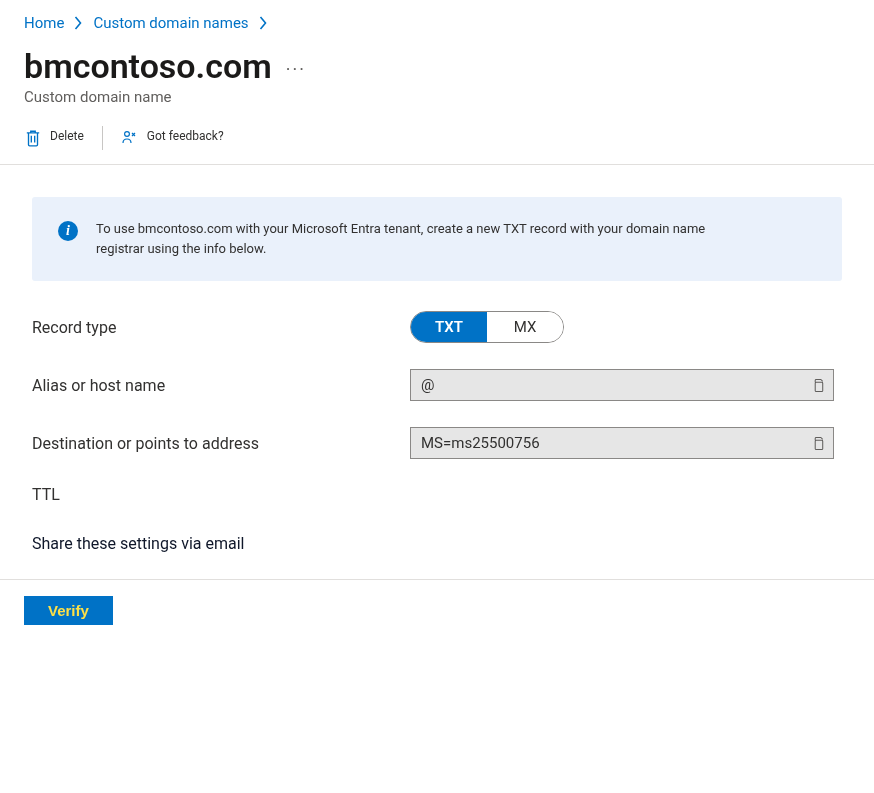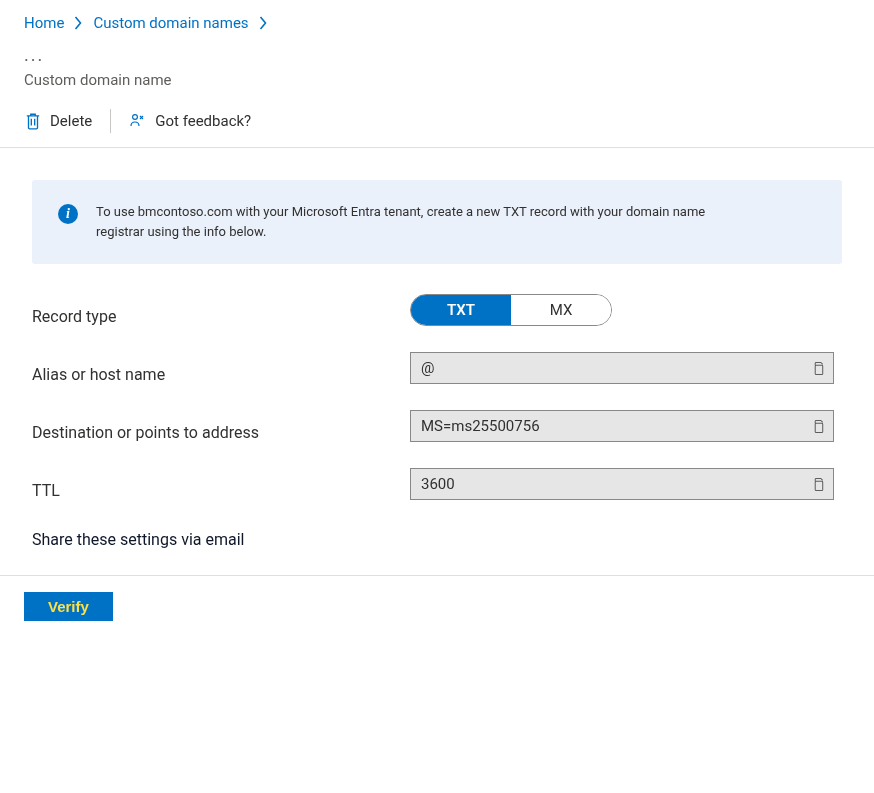--- a/index.html
+++ b/index.html
@@ -120,6 +120,7 @@
   </nav>
 
   <div class="title-row">
+    <h1>bmcontoso.com</h1>
     <span class="ellipsis-btn">···</span>
   </div>
   <div class="subtitle">Custom domain name</div>

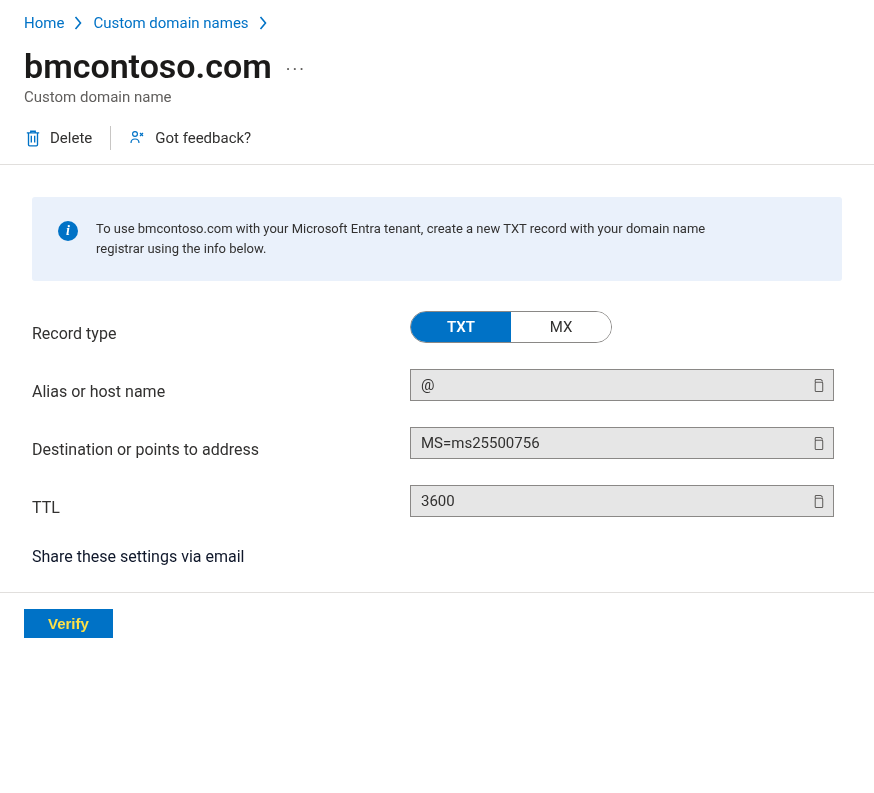--- a/index.html
+++ b/index.html
@@ -39,7 +39,7 @@
   
   .toolbar { display:flex; align-items:center; gap:18px; padding-bottom:14px; }
   .toolbar .sep { width:1px; height:24px; background:#c8c6c4; }
-  .tbtn { display:flex; align-items:center; gap:8px; cursor:pointer; color:#323130; font-size:15px;}
+  .tbtn { display:flex; gap:8px; cursor:pointer; color:#323130; font-size:12px;}
   .tbtn .tbtn-icon { color:#0072c6; display:flex; }
   .tbtn .tbtn-icon svg { width:18px; height:18px; }
 

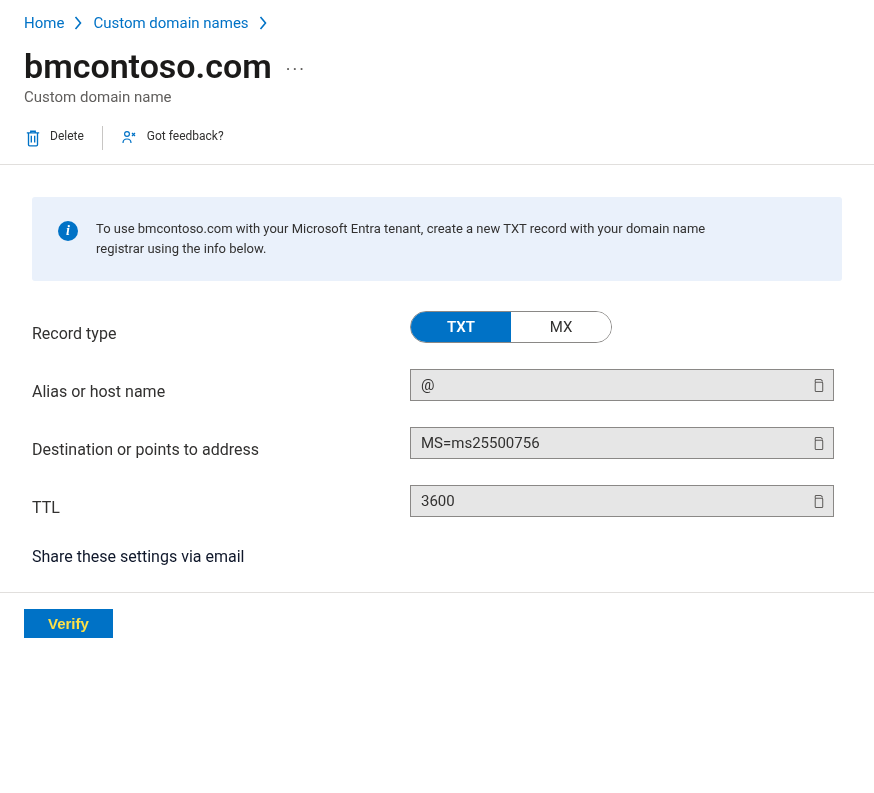--- a/index.html
+++ b/index.html
@@ -64,7 +64,7 @@
 
   
   .form { margin: 0 8px; }
-  .form-row { display:flex; align-items:flex-end; margin-bottom:26px; }
+  .form-row { display:flex; align-items:center; margin-bottom:26px; }
   .form-label { width:378px; font-size:16px; color:#323130; }
   .form-control { flex:1; }
 

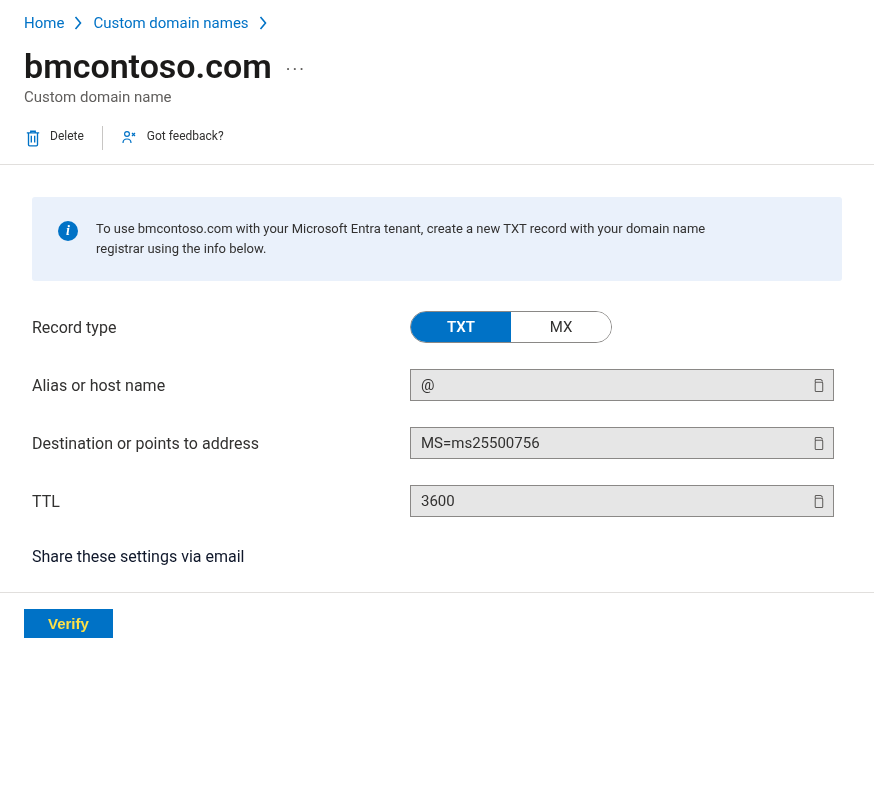--- a/index.html
+++ b/index.html
@@ -74,7 +74,7 @@
     height:32px;
   }
   .pill .opt {
-    width:100px; display:flex; align-items:center; justify-content:center;
+    width:76px; display:flex; align-items:center; justify-content:center;
     font-size:15px; cursor:pointer; background:#fff; color:#323130;
   }
   .pill .opt.selected { background:#0072c6; color:#ffffff; font-weight:600; }

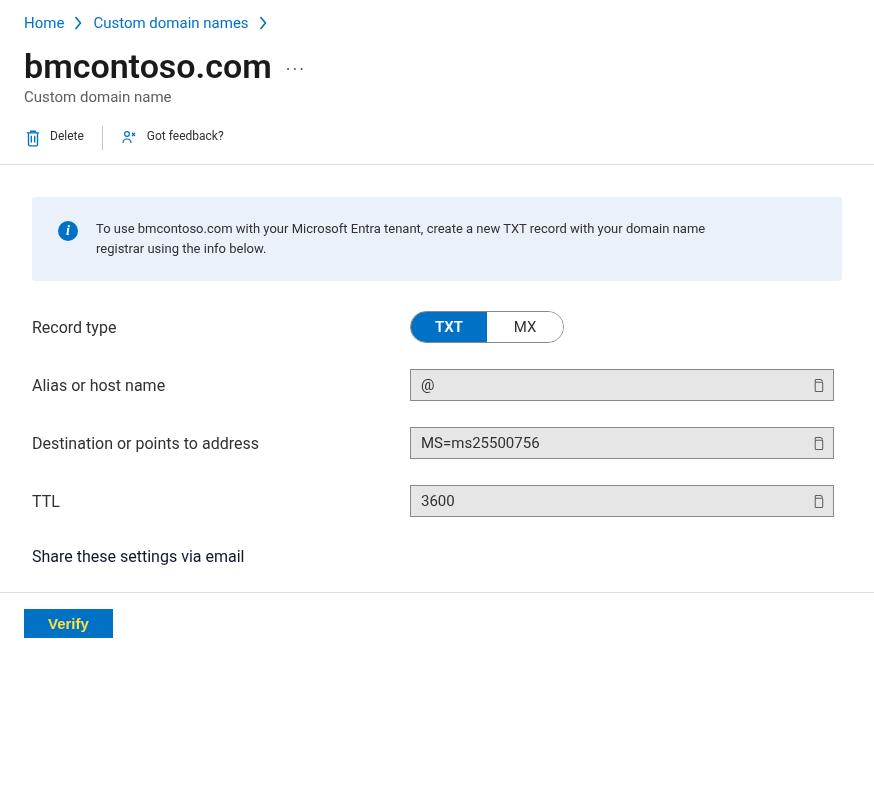--- a/index.html
+++ b/index.html
@@ -204,19 +204,6 @@
 
     <div class="form-row">
       <div class="form-label">TTL</div>
-      <div class="form-control">
-        <div class="rofield">
-          <div class="val">3600</div>
-          <div class="copy">
-            <svg viewBox="0 0 16 16">
-                <g fill="none" stroke="#605e5c" stroke-width="1.1">
-                  <rect x="4.5" y="4.5" width="8" height="10" rx="1"></rect>
-                  <path d="M4.5 4.5V2.5a1 1 0 0 1 1-1h5l2 2"></path>
-                </g>
-              </svg>
-          </div>
-        </div>
-      </div>
     </div>
 
   </div>

